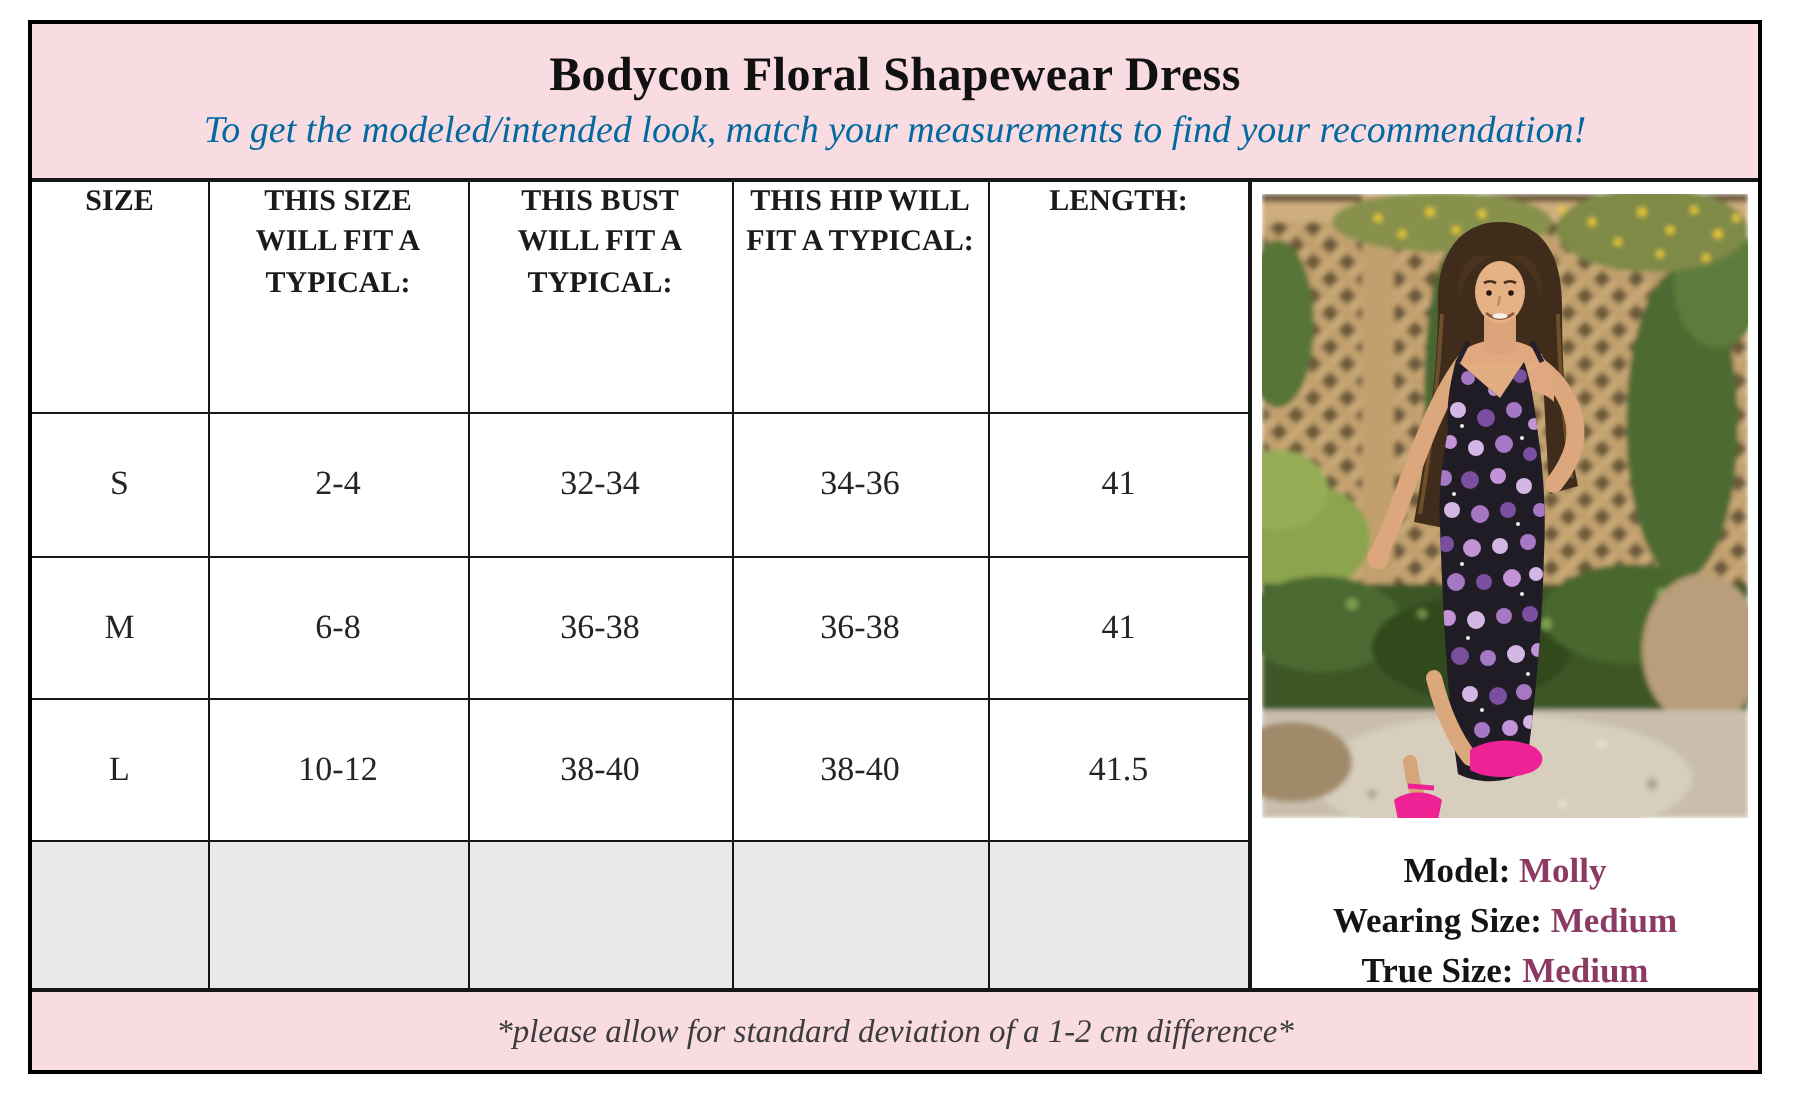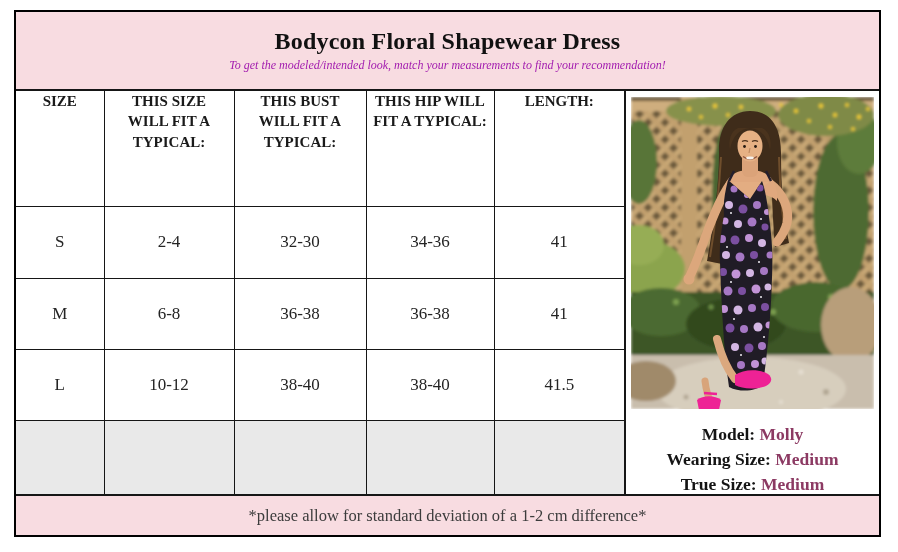--- a/index.html
+++ b/index.html
@@ -11,7 +11,7 @@
   .banner{height:77px;flex:none;background:#f8dce1;border-bottom:2px solid #161616;
           display:flex;flex-direction:column;align-items:center;justify-content:center;gap:3px;}
   .title{font-size:24px;font-weight:bold;color:#111111;letter-spacing:.2px;}
-  .subtitle{font-size:12px;font-style:italic;color:#a21caf;}
+  .subtitle{font-size:19px;font-style:italic;color:#0369a1;}
   
   .main{flex:1;display:flex;min-height:0;}
   table.grid{border-collapse:collapse;width:608px;table-layout:fixed;flex:none;height:100%;}

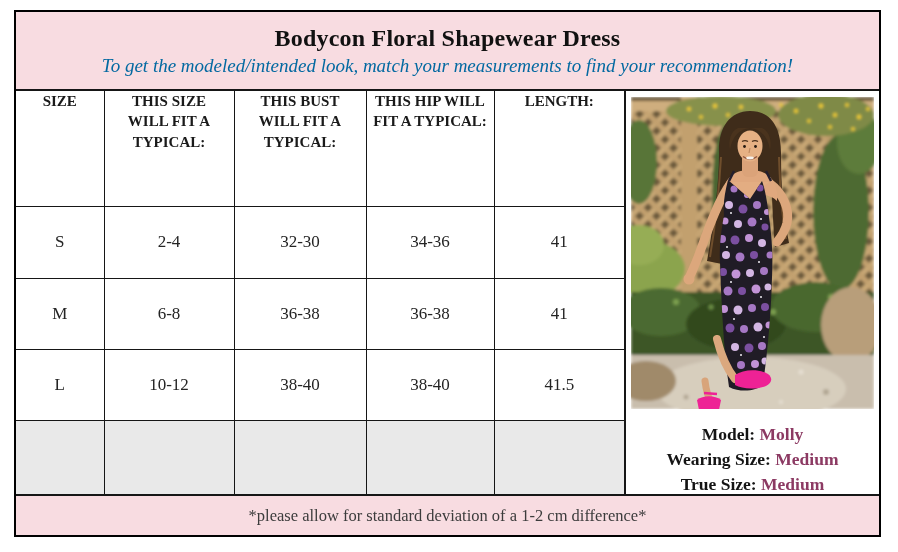--- a/index.html
+++ b/index.html
@@ -65,7 +65,7 @@
         <tr>
           <td class="cell">S</td>
           <td class="cell">2-4</td>
-          <td class="cell">32-30</td>
+          <td class="cell">32-34</td>
           <td class="cell">34-36</td>
           <td class="cell">41</td>
         </tr>

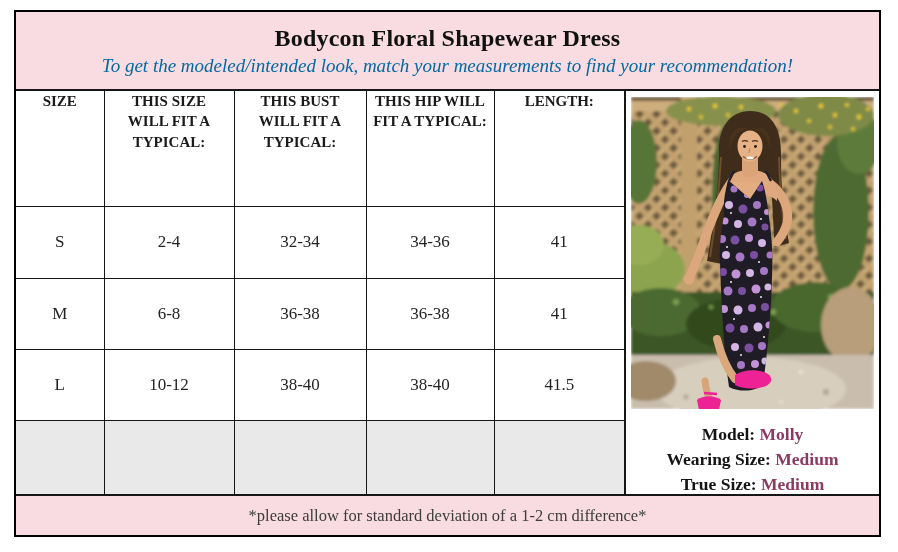--- a/index.html
+++ b/index.html
@@ -32,7 +32,7 @@
   
   .footnote{height:39px;flex:none;background:#f8dce1;border-top:2px solid #161616;
             display:flex;align-items:center;justify-content:center;}
-  .footnote span{font-size:16.5px;color:#3c3c3c;}
+  .footnote span{font-size:16.5px;font-style:italic;color:#3c3c3c;}
 </style>
 </head>
 <body>

